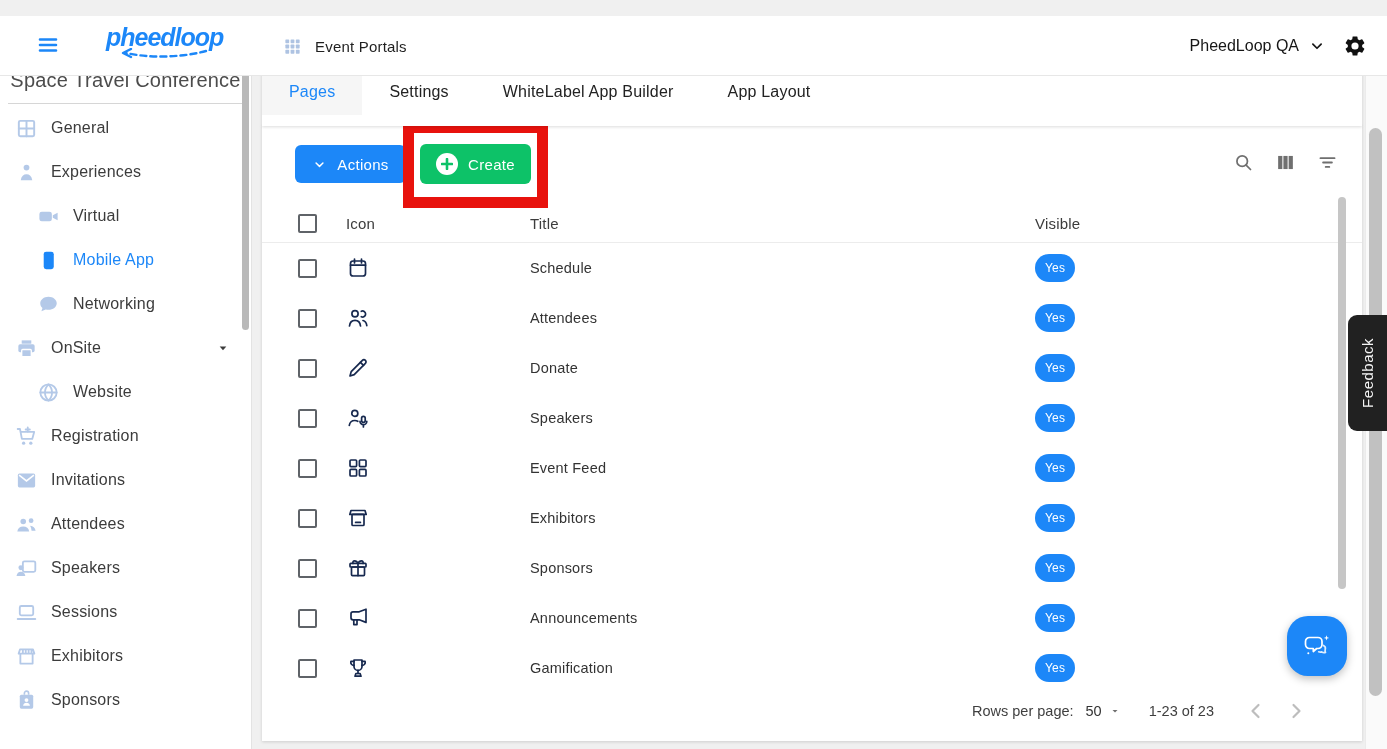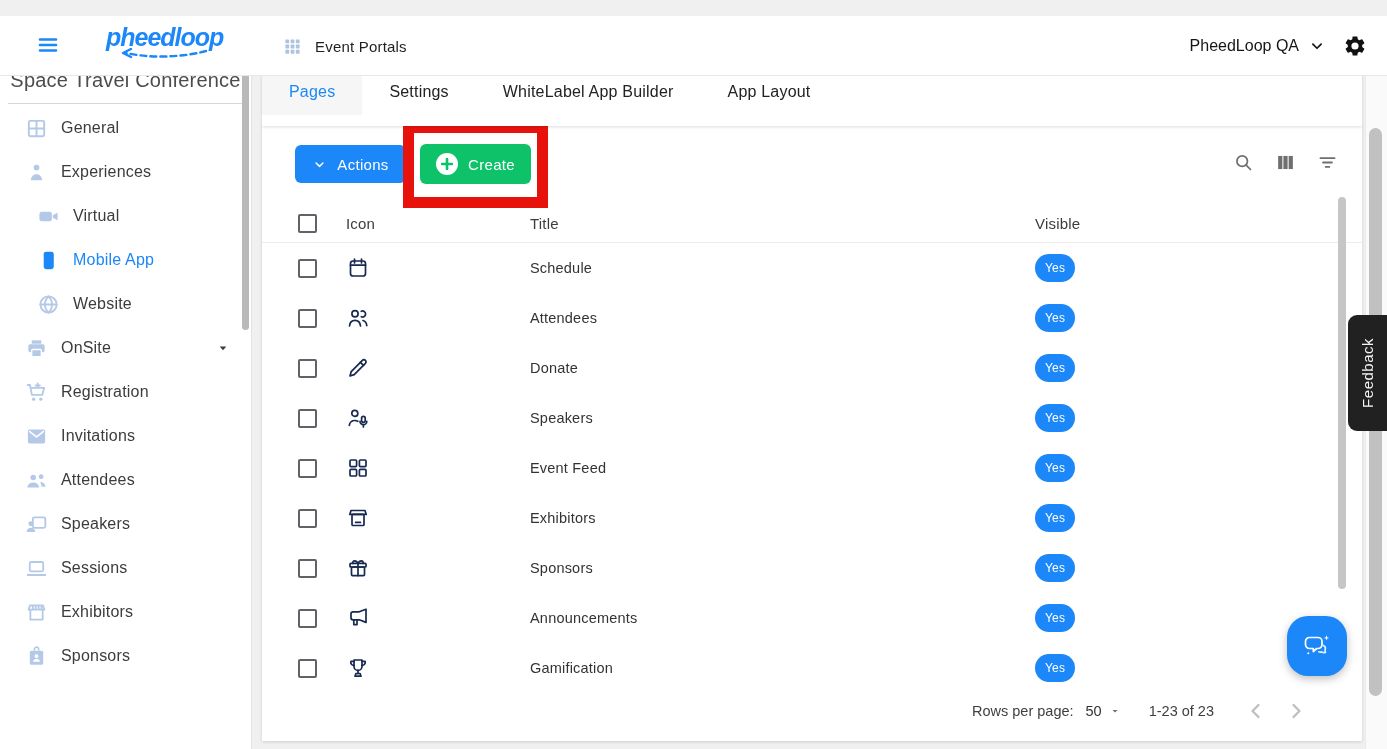--- a/index.html
+++ b/index.html
@@ -37,7 +37,7 @@
   .event-dates{margin-top:9px;text-align:center;font-size:15px;color:#565656;letter-spacing:.3px;}
   .sb-divider{height:1px;background:#d6d6d6;margin:11px 8px 0 8px;}
   .nav{margin-top:2px;}
-  .nav-item{height:44px;display:flex;align-items:center;padding-left:25px;gap:13px;cursor:pointer;}
+  .nav-item{height:44px;display:flex;align-items:center;padding-left:15px;gap:13px;cursor:pointer;}
   .nav-item .nav-ic{width:23px;height:23px;color:var(--sb-ic);flex:0 0 auto;}
   .nav-label{font-size:16px;font-weight:500;color:#3c3c3c;letter-spacing:.2px;}
   .nav-item.indent{padding-left:37px;}

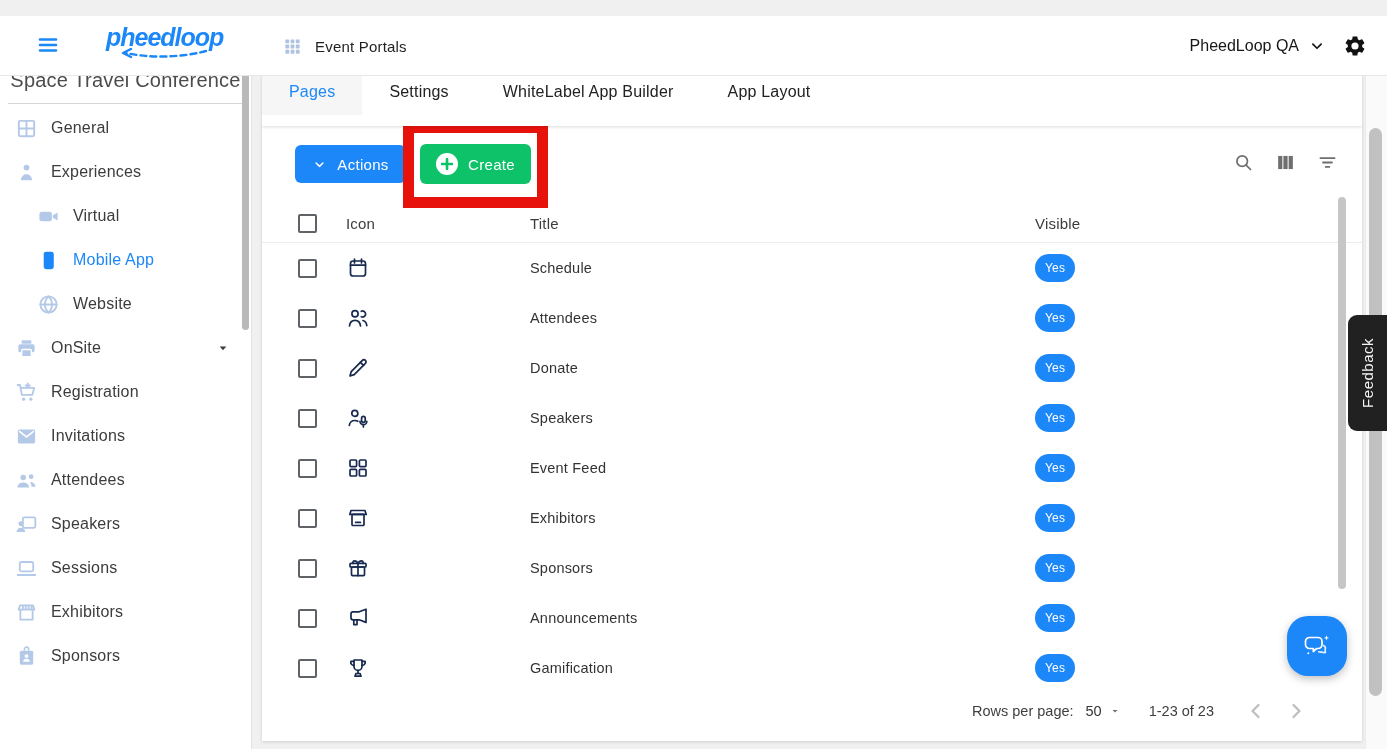--- a/index.html
+++ b/index.html
@@ -184,6 +184,15 @@
       </div>
       <div class="nav-item indent">
         <span class="icon nav-ic">
+          <svg viewBox="0 0 24 24" fill="currentColor">
+            <path d="M12 3.8c4.8 0 8.6 3 8.6 6.9s-3.8 6.9-8.6 6.9c-1 0-2-.1-2.9-.4L4.6 19l1.1-3.3c-1.5-1.2-2.3-2.9-2.3-5C3.4 6.8 7.2 3.8 12 3.8z"></path>
+          </svg>
+        </span>
+        <span class="nav-label">Networking</span>
+
+      </div>
+      <div class="nav-item indent">
+        <span class="icon nav-ic">
           <svg viewBox="0 0 24 24" fill="none" stroke="currentColor" stroke-width="1.7" stroke-linecap="round" stroke-linejoin="round">
             <circle cx="12" cy="12" r="8.5" stroke-width="1.9"></circle>
             <path stroke-width="1.9" d="M3.5 12h17M12 3.5c2.4 2.3 3.7 5.2 3.7 8.5s-1.3 6.2-3.7 8.5c-2.4-2.3-3.7-5.2-3.7-8.5S9.6 5.8 12 3.5z"></path>

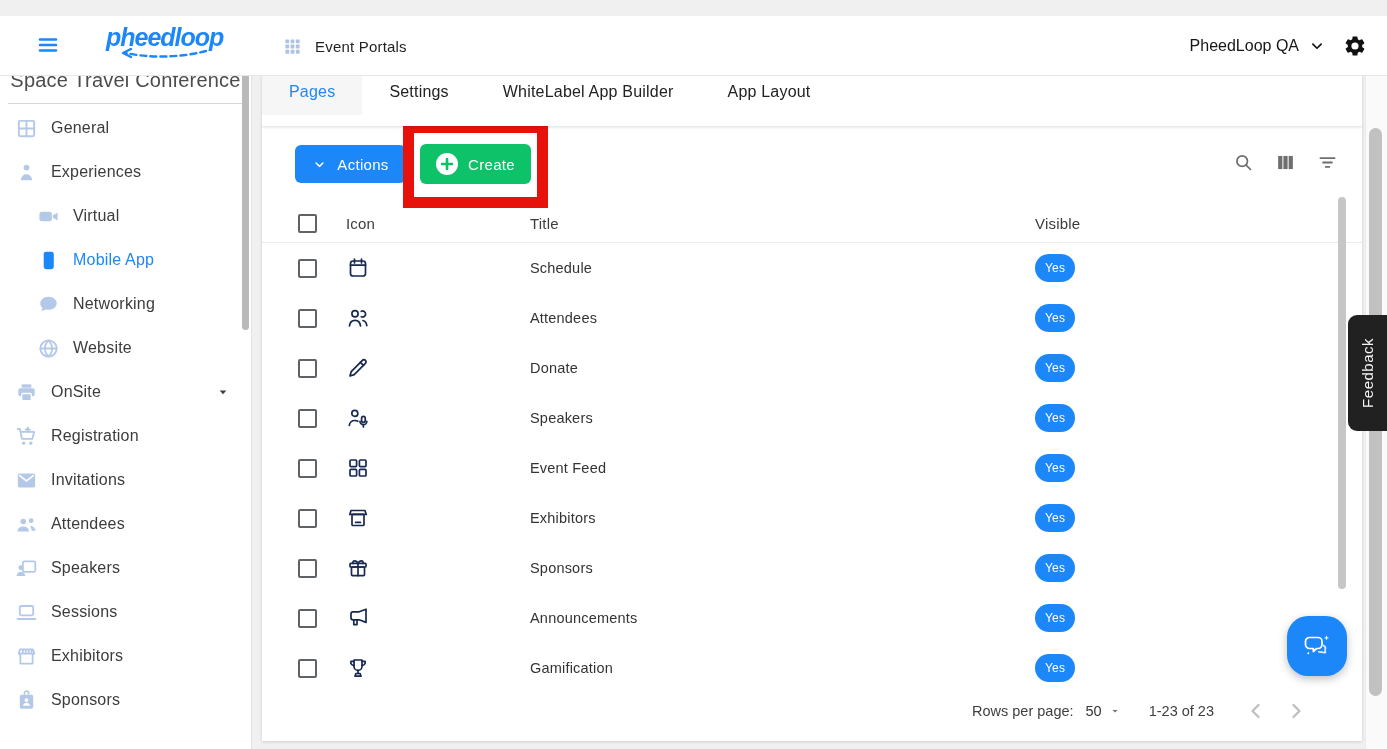--- a/index.html
+++ b/index.html
@@ -191,16 +191,6 @@
         <span class="nav-label">Networking</span>
 
       </div>
-      <div class="nav-item indent">
-        <span class="icon nav-ic">
-          <svg viewBox="0 0 24 24" fill="none" stroke="currentColor" stroke-width="1.7" stroke-linecap="round" stroke-linejoin="round">
-            <circle cx="12" cy="12" r="8.5" stroke-width="1.9"></circle>
-            <path stroke-width="1.9" d="M3.5 12h17M12 3.5c2.4 2.3 3.7 5.2 3.7 8.5s-1.3 6.2-3.7 8.5c-2.4-2.3-3.7-5.2-3.7-8.5S9.6 5.8 12 3.5z"></path>
-          </svg>
-        </span>
-        <span class="nav-label">Website</span>
-
-      </div>
       <div class="nav-item expandable">
         <span class="icon nav-ic">
           <svg viewBox="0 0 24 24" fill="currentColor">
@@ -215,6 +205,16 @@
             <path d="M7 9.8l5 5.4 5-5.4z"></path>
           </svg>
         </span>
+      </div>
+      <div class="nav-item indent">
+        <span class="icon nav-ic">
+          <svg viewBox="0 0 24 24" fill="none" stroke="currentColor" stroke-width="1.7" stroke-linecap="round" stroke-linejoin="round">
+            <circle cx="12" cy="12" r="8.5" stroke-width="1.9"></circle>
+            <path stroke-width="1.9" d="M3.5 12h17M12 3.5c2.4 2.3 3.7 5.2 3.7 8.5s-1.3 6.2-3.7 8.5c-2.4-2.3-3.7-5.2-3.7-8.5S9.6 5.8 12 3.5z"></path>
+          </svg>
+        </span>
+        <span class="nav-label">Website</span>
+
       </div>
       <div class="nav-item">
         <span class="icon nav-ic">

